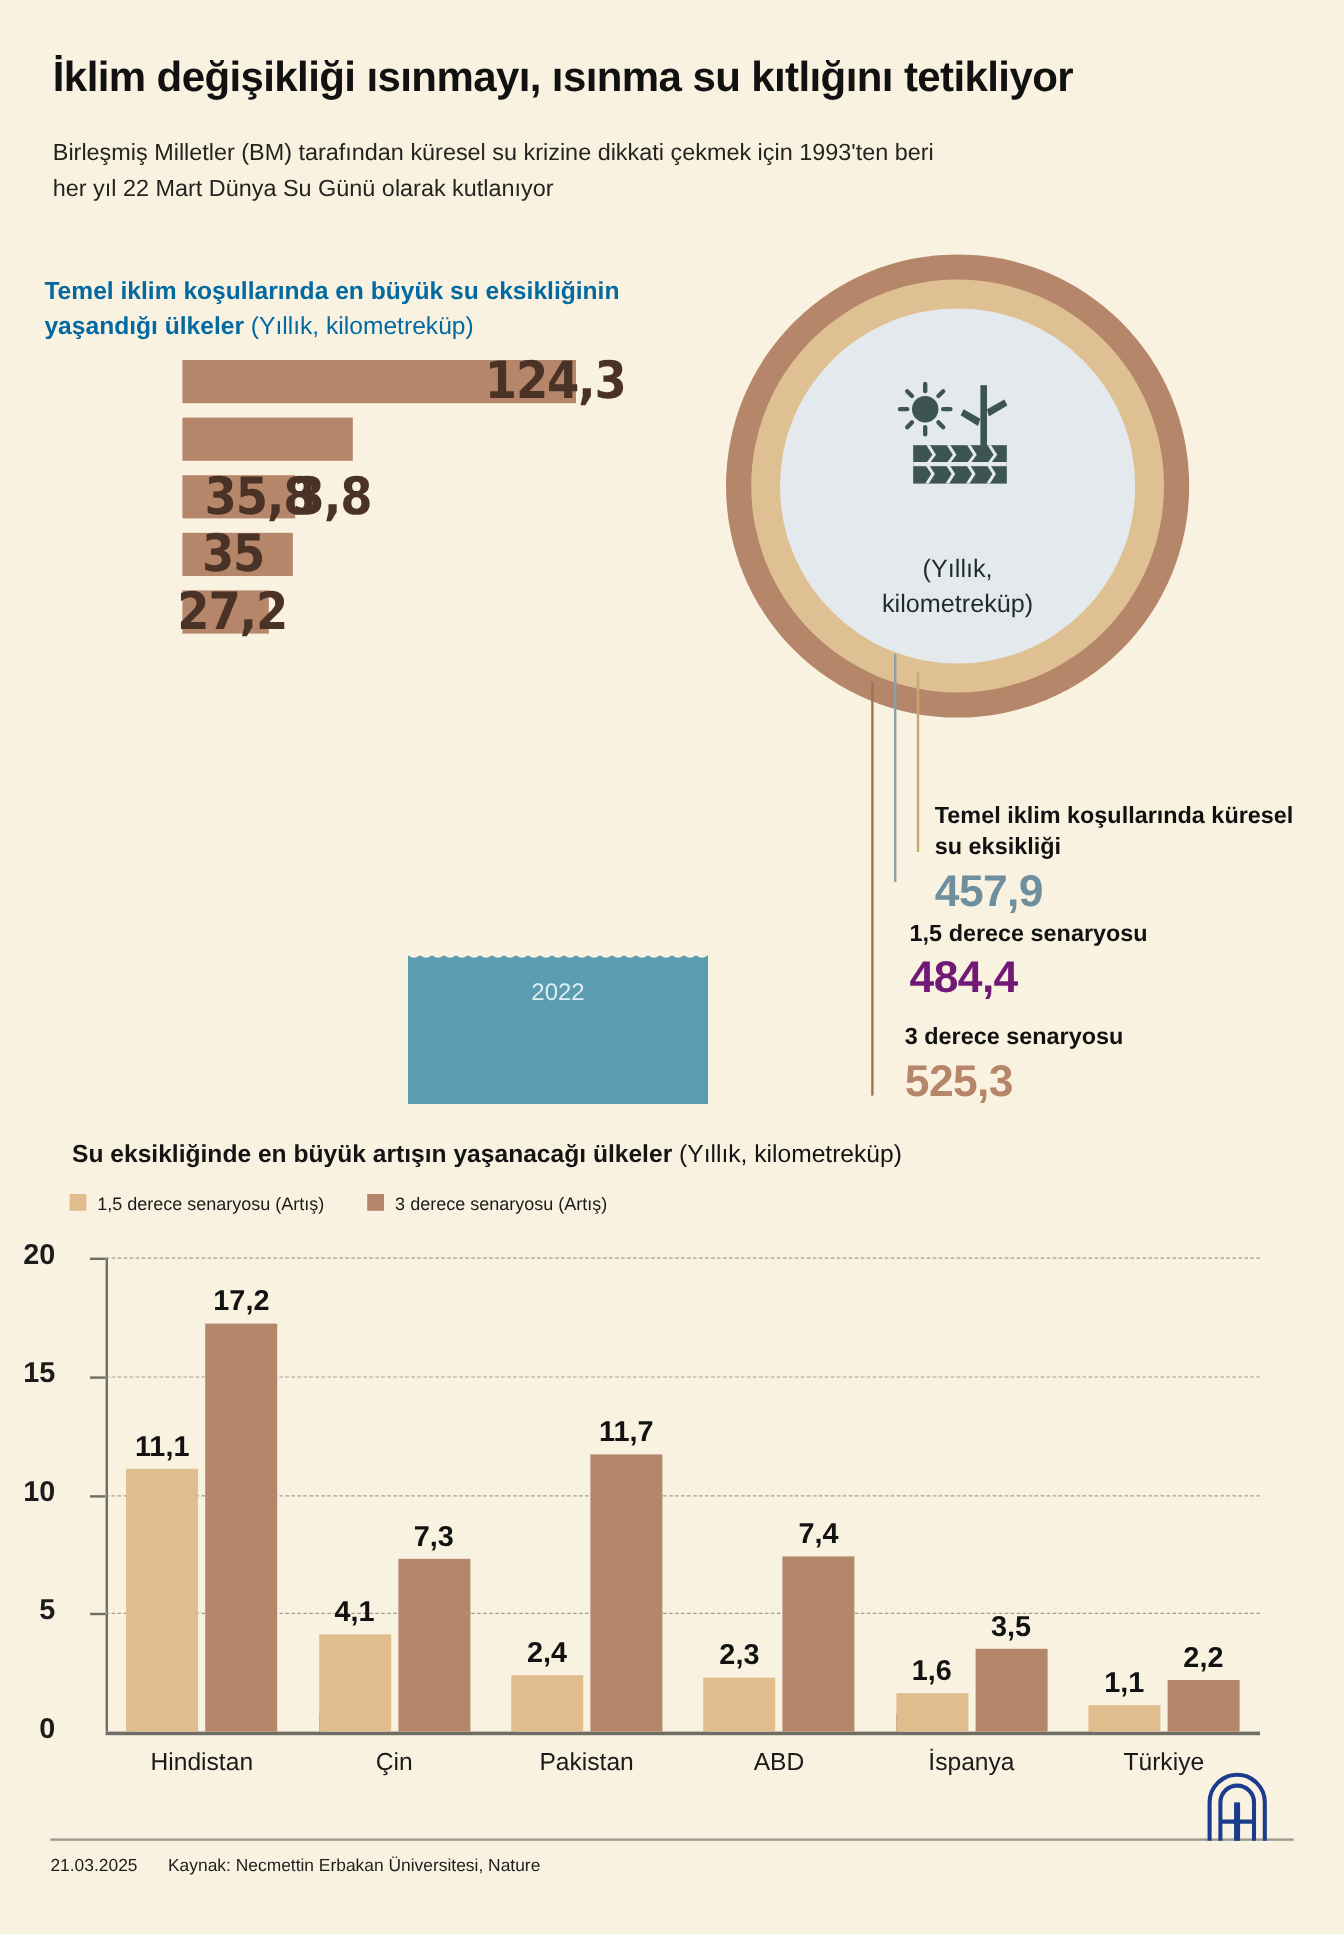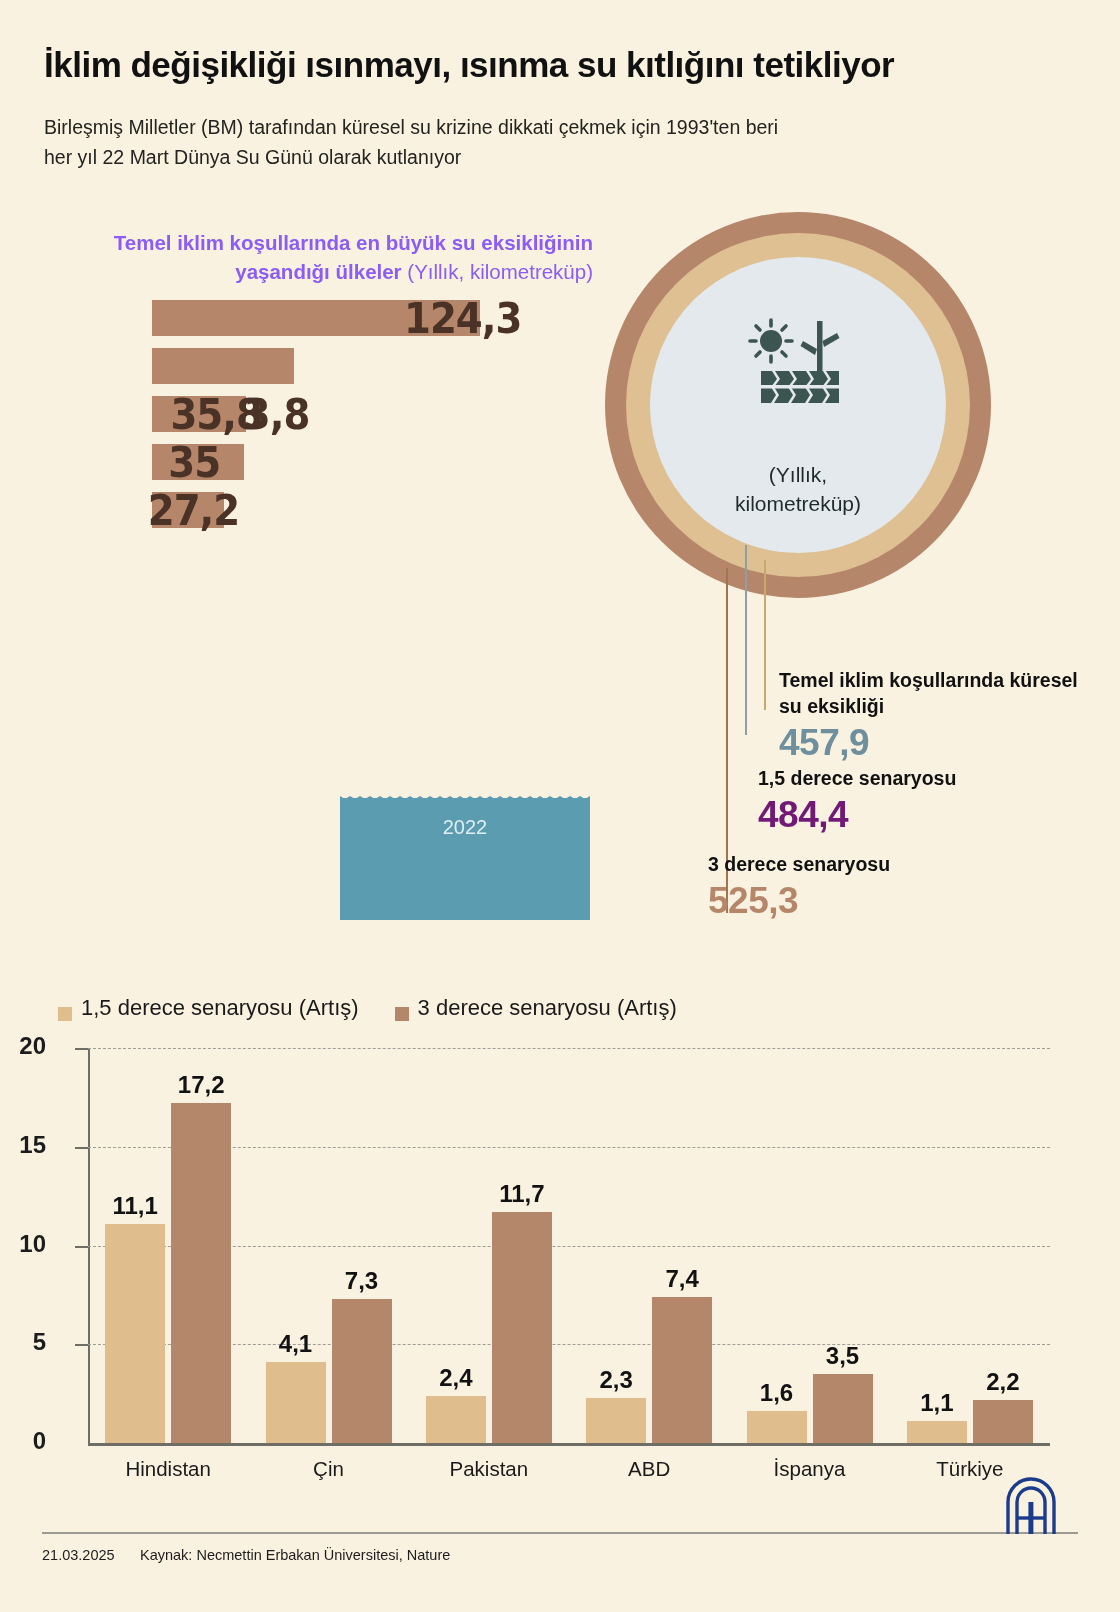--- a/index.html
+++ b/index.html
@@ -26,8 +26,8 @@
 
   
   .sec1-title {
-    position:absolute; left:53px; top:228px; width:540px;
-    font-size:20.5px; font-weight:bold; line-height:1.42; color:#8b5cf6;text-align:right;
+    position:absolute; left:37px; top:228px; width:540px;
+    font-size:20.5px; font-weight:bold; line-height:1.42; color:#0369a1;
   }
   .sec1-title .lt { font-weight:400; }
   .hbar-wrap { position:absolute; left:0; top:300px; width:600px; }

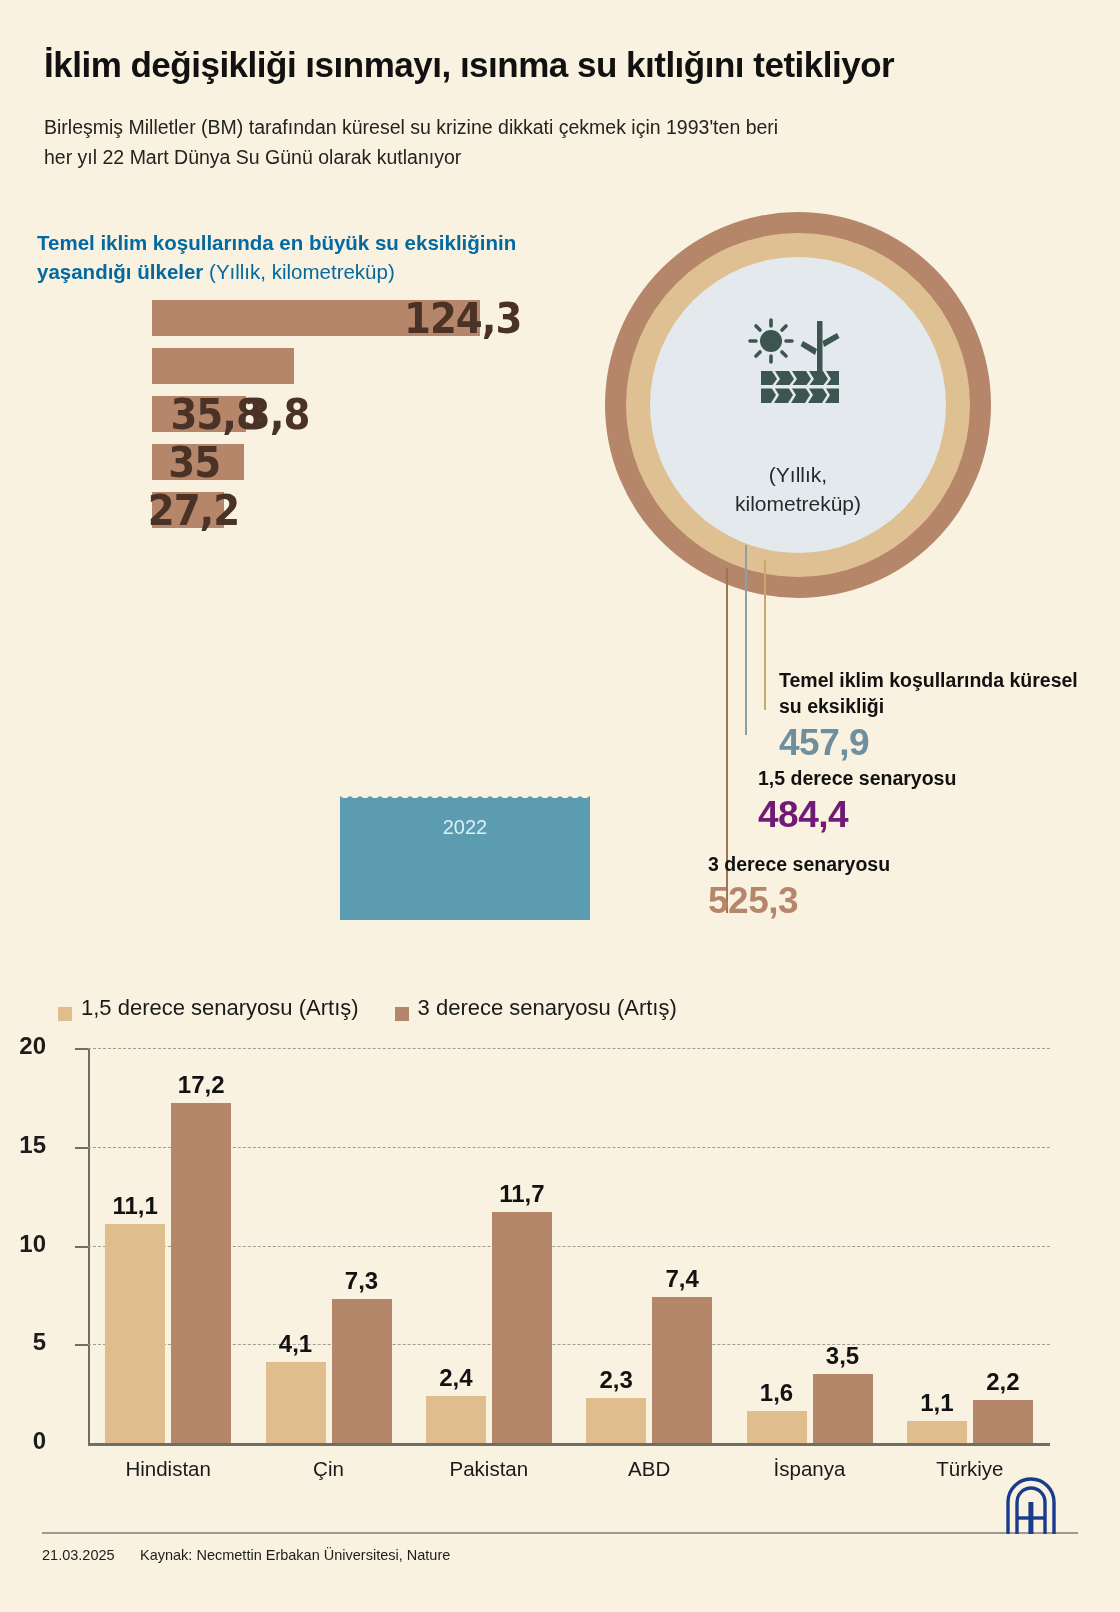--- a/index.html
+++ b/index.html
@@ -95,7 +95,7 @@
   #co1 .co-val { color:#6e8f9d; }
   #co2 { left:758px; top:766px; width:320px; }
   #co2 .co-val { color:#701a75; }
-  #co3 { left:708px; top:852px; width:340px; }
+  #co3 { left:726px; top:852px; width:340px;padding-left:28px; }
   #co3 .co-val { color:#b5866a; }
 
   

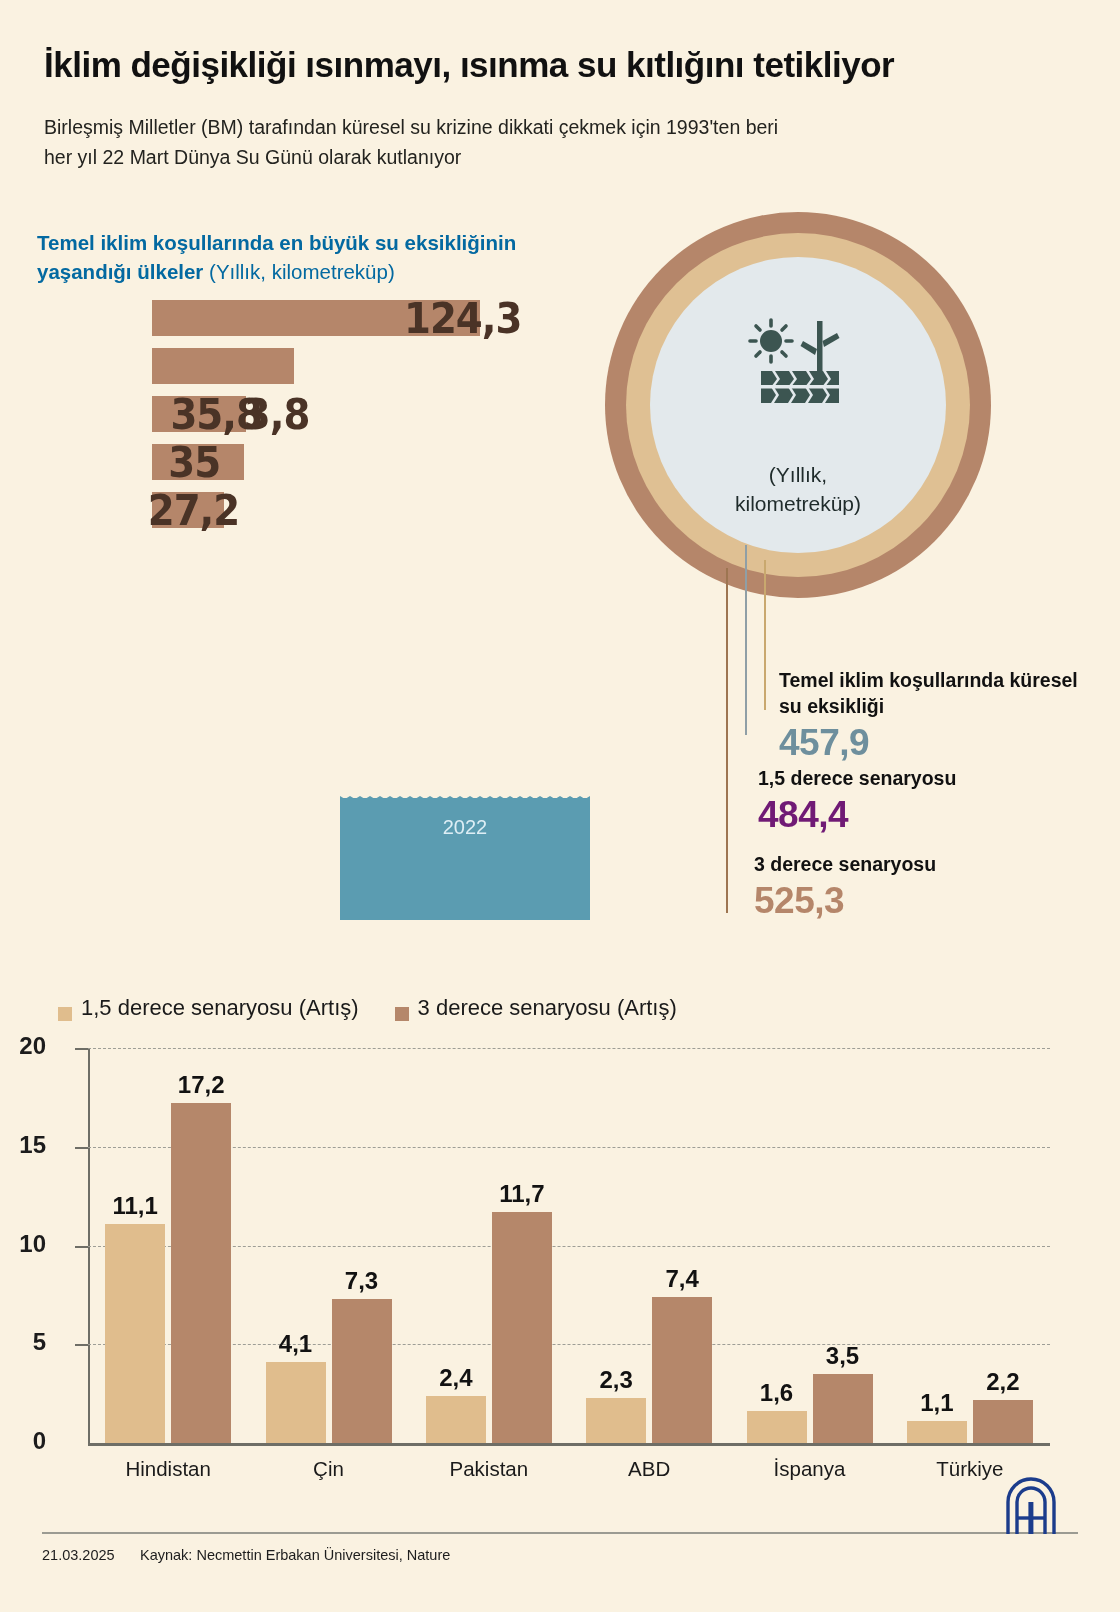--- a/index.html
+++ b/index.html
@@ -239,6 +239,9 @@
     <div class="co-val">525,3</div>
   </div>
 
+  <div class="sec3-title">
+    <span>Su eksikliğinde en büyük artışın yaşanacağı ülkeler</span><span class="lt"> (Yıllık, kilometreküp)</span>
+  </div>
 
   <div class="legend">
     <div class="lg-item">

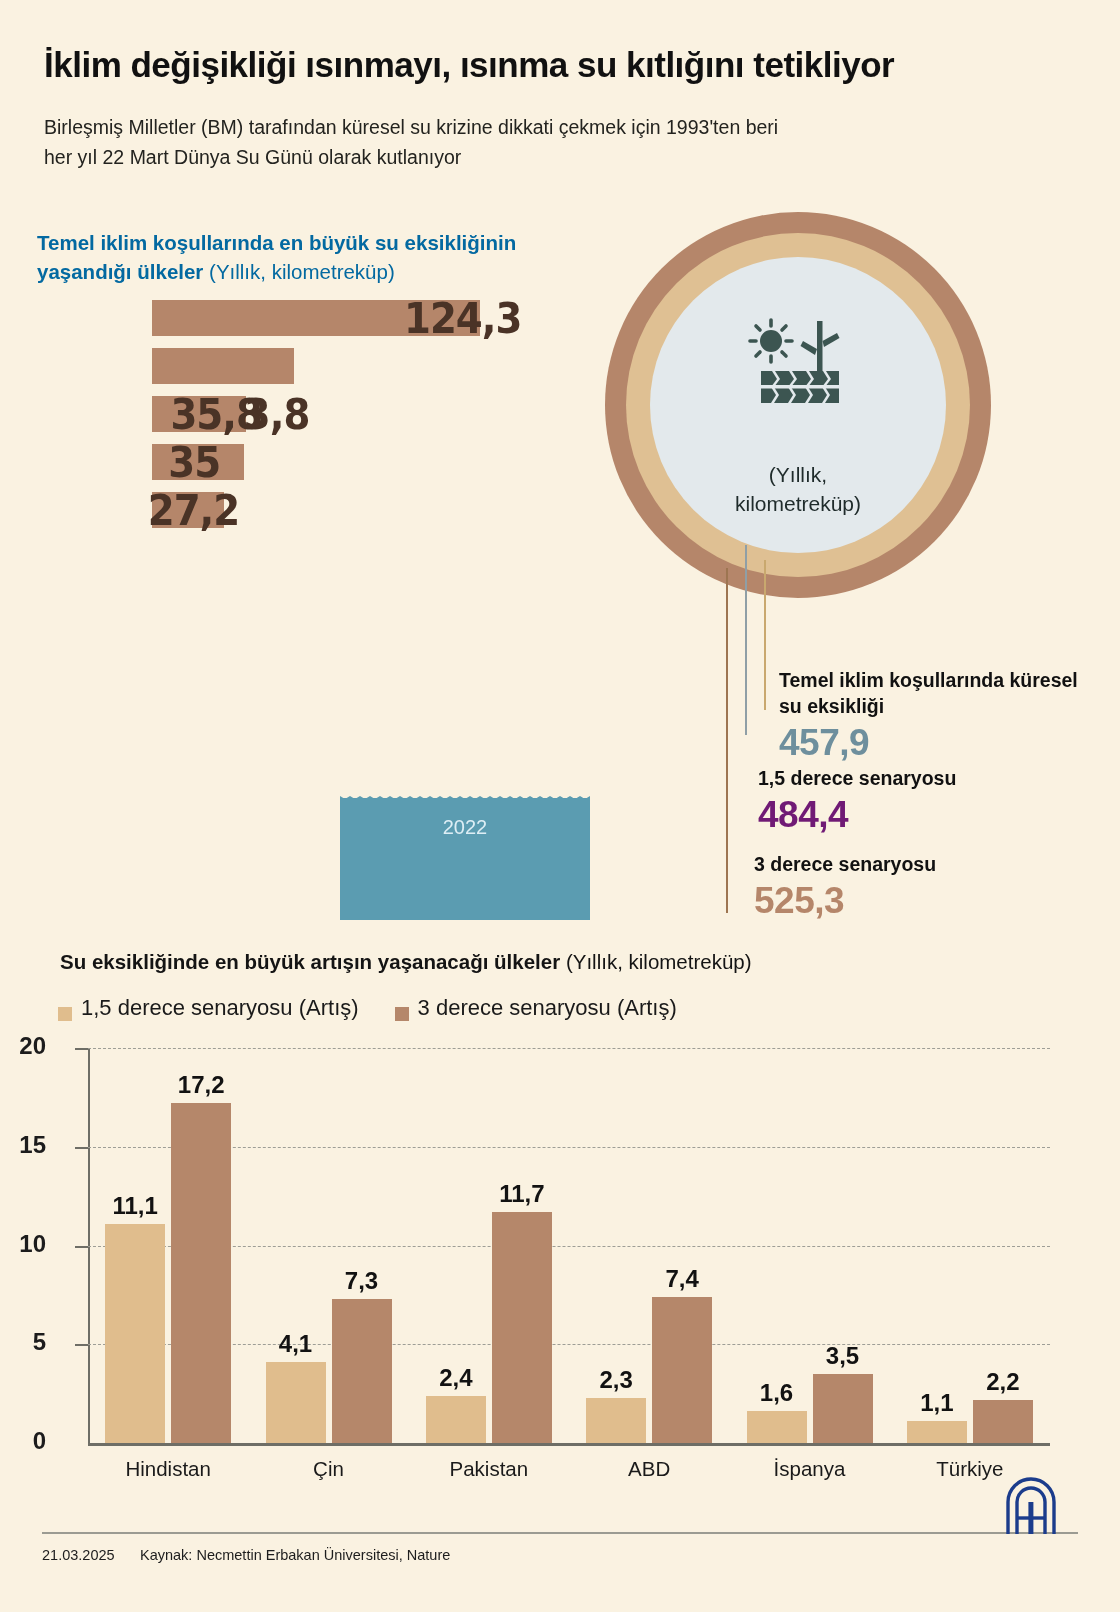--- a/index.html
+++ b/index.html
@@ -105,7 +105,7 @@
   }
   .sec3-title .lt { font-weight:400; }
   .legend { position:absolute; left:58px; top:995px; display:flex; gap:36px; align-items:center; }
-  .lg-item { display:flex; align-items:flex-end; gap:9px; font-size:22px; color:#1a1a1a; }
+  .lg-item { display:flex; align-items:flex-start; gap:9px; font-size:15px; color:#1a1a1a; }
   .lg-sw { width:14px; height:14px; display:inline-block; }
 
   .chart {

